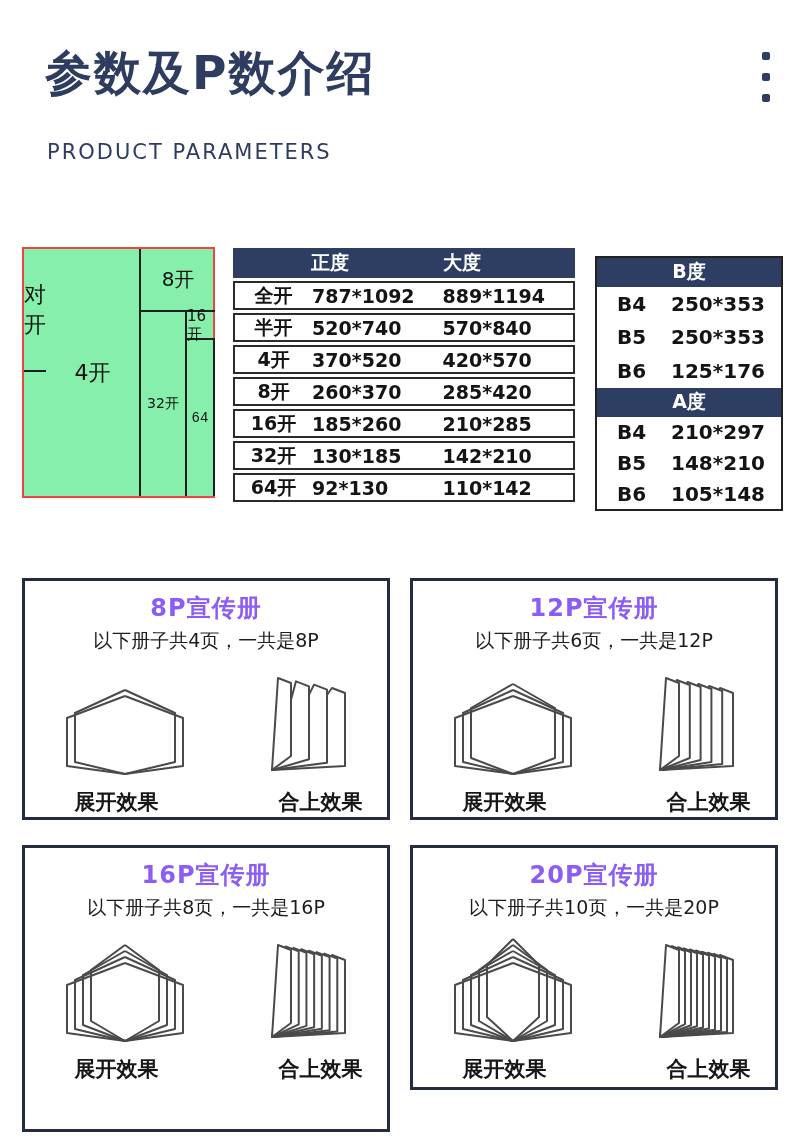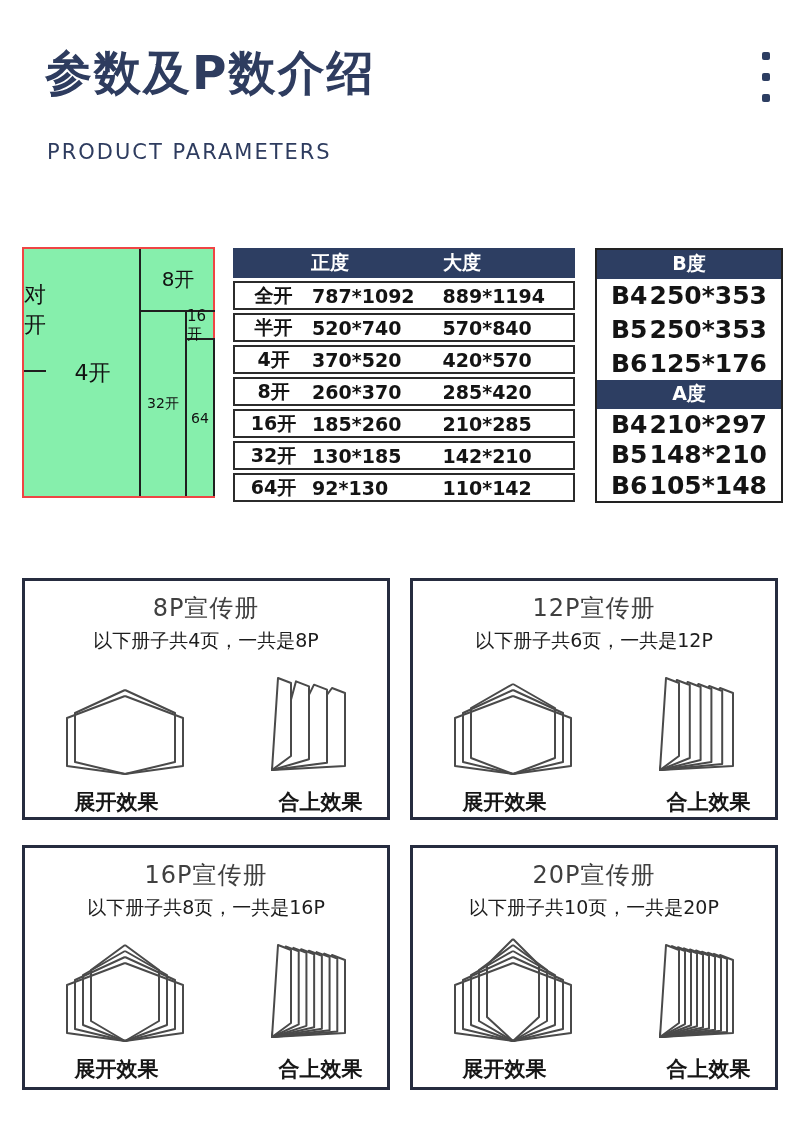--- a/index.html
+++ b/index.html
@@ -41,7 +41,7 @@
   .c-val { width:132px; text-align:left; }
 
   
-  .side-table { position:absolute; left:595px; top:248px; width:188px; height:255px;
+  .side-table { position:absolute; left:595px; top:256px; width:188px; height:255px;
                 border:2px solid #222; background:#fff; display:flex; flex-direction:column; }
   .st-header { height:29px; background:#2d3e62; color:#fff; font-weight:700; font-size:19px;
                display:flex; align-items:center; justify-content:center; }

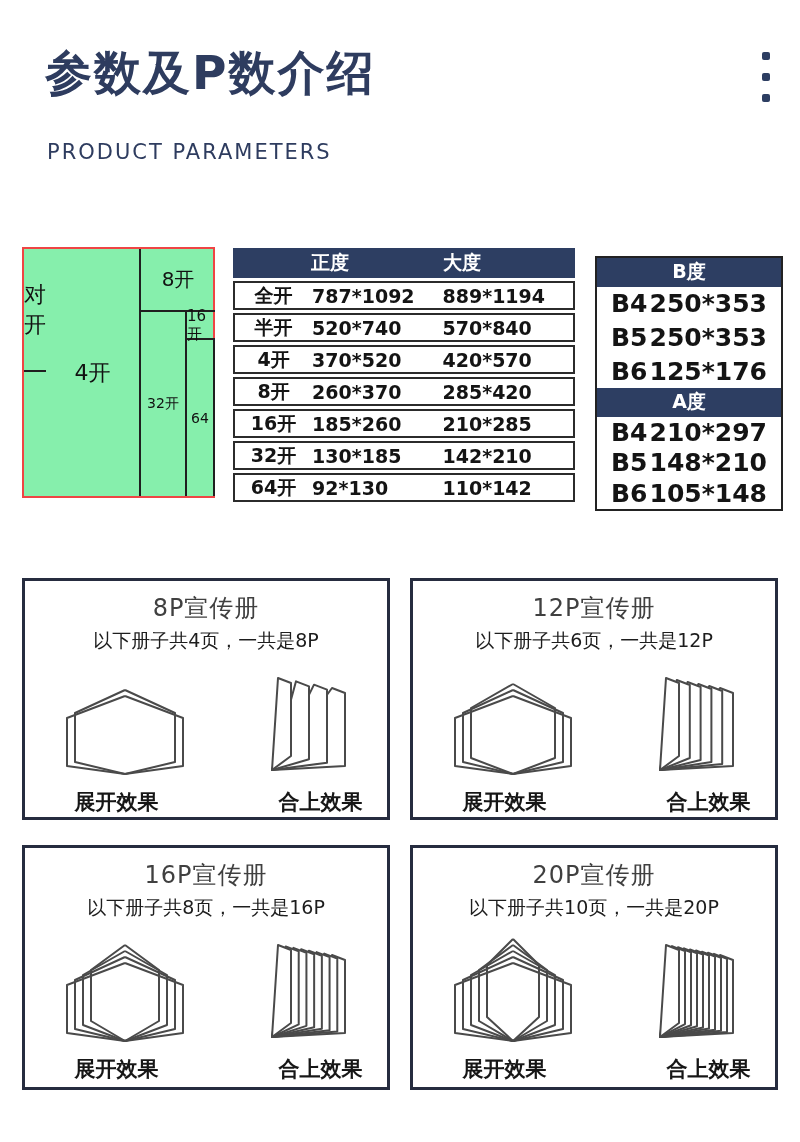--- a/index.html
+++ b/index.html
@@ -45,8 +45,8 @@
                 border:2px solid #222; background:#fff; display:flex; flex-direction:column; }
   .st-header { height:29px; background:#2d3e62; color:#fff; font-weight:700; font-size:19px;
                display:flex; align-items:center; justify-content:center; }
-  .st-row { height:34px; display:flex; align-items:center; font-size:25px; font-weight:600;
-            color:#141414; padding-left:14px; }
+  .st-row { height:34px; display:flex; align-items:center; font-size:20px; font-weight:600;
+            color:#141414; padding-left:20px; }
   .st-row.small { height:31px; }
   .st-row .st-label { width:52px; }
   .st-row .st-val { flex:1; text-align:center; padding-right:14px; }

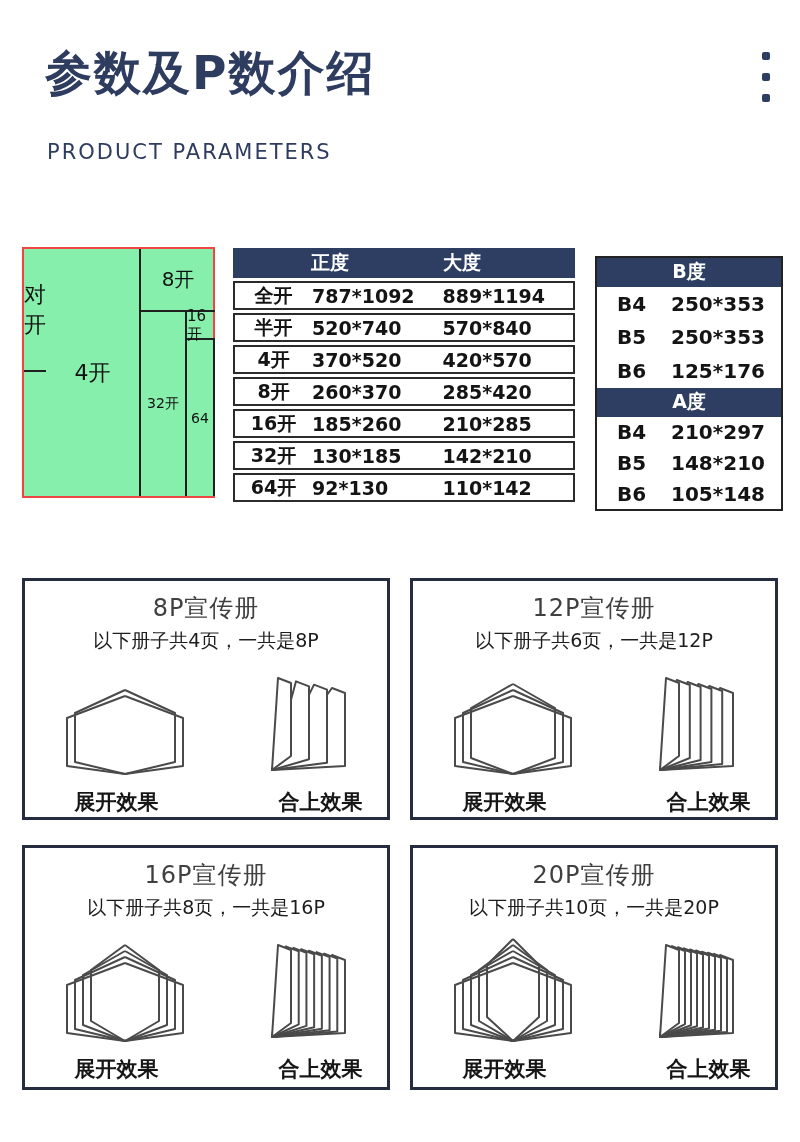--- a/index.html
+++ b/index.html
@@ -27,7 +27,7 @@
   .d-32k { width:46px; border-right:2px solid #1f1f1f; font-size:14px; }
   .d-rbc { flex:1; display:flex; flex-direction:column; }
   .d-16k { height:28px; border-bottom:2px solid #1f1f1f; font-size:15px; }
-  .d-64row { flex:1; display:flex; }
+  .d-64row { flex:1; display:flex;font-family:Liberation Mono, monospace; }
   .d-64 { width:28px; border-right:2px solid #1f1f1f; font-size:14px; }
   .d-empty { flex:1; }
 

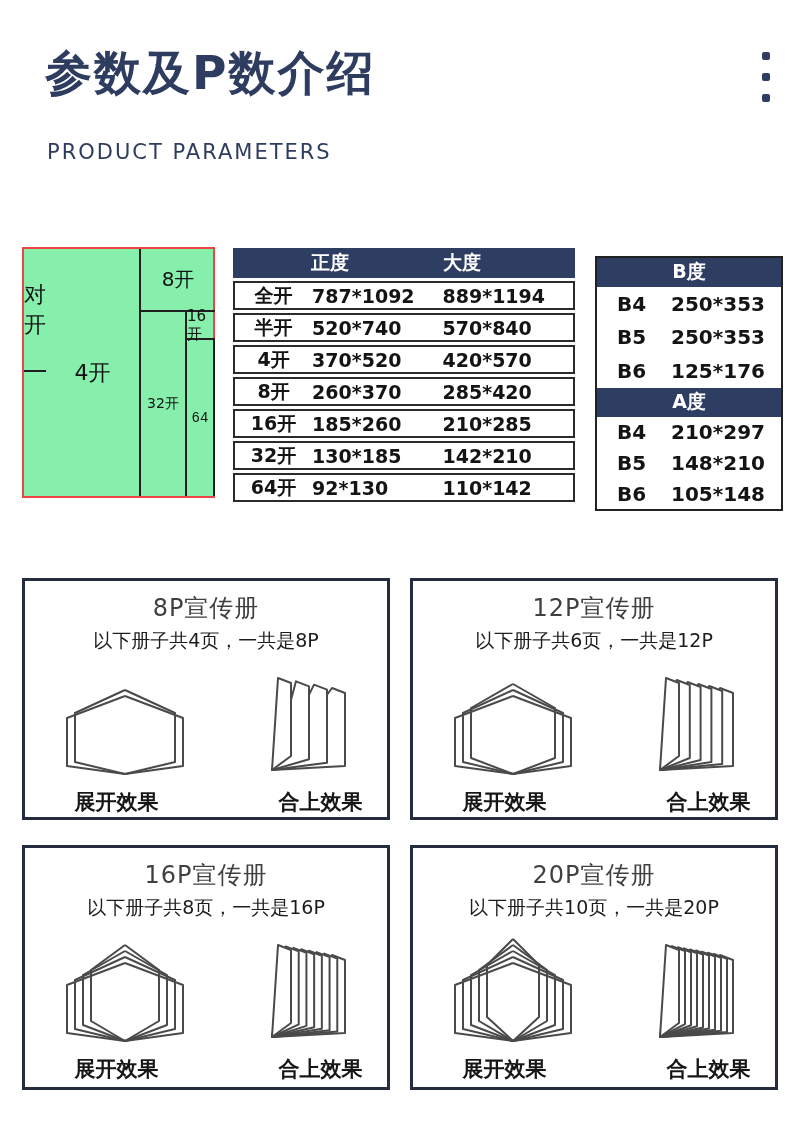--- a/index.html
+++ b/index.html
@@ -62,7 +62,7 @@
   .card.c2 { left:410px; top:578px; }
   .card.c3 { left:22px;  top:845px; height:245px; }
   .card.c4 { left:410px; top:845px; height:245px; }
-  .card-title { margin-top:11px; font-size:24px; font-weight:400; color:#404040; letter-spacing:1px; }
+  .card-title { margin-top:11px; font-size:24px; font-weight:700; color:#8b5cf6; letter-spacing:1px; }
   .card-sub { margin-top:4px; font-size:19px; font-weight:500; color:#1d1d1d; }
   .figs { display:flex; justify-content:center; align-items:flex-end; gap:42px; margin-top:6px; height:122px; }
   .figs svg { display:block; }

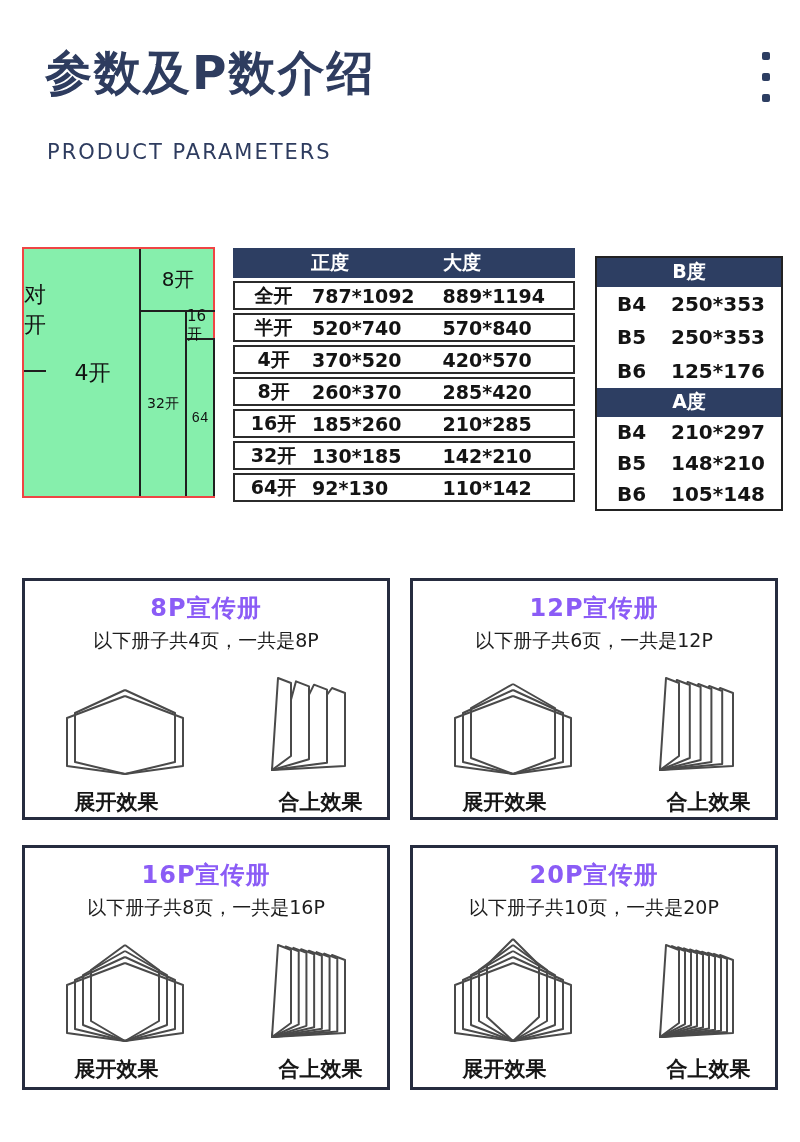--- a/index.html
+++ b/index.html
@@ -60,7 +60,7 @@
           background:#fff; text-align:center; }
   .card.c1 { left:22px;  top:578px; }
   .card.c2 { left:410px; top:578px; }
-  .card.c3 { left:22px;  top:845px; height:245px; }
+  .card.c3 { left:22px;  top:845px; height:287px; }
   .card.c4 { left:410px; top:845px; height:245px; }
   .card-title { margin-top:11px; font-size:24px; font-weight:700; color:#8b5cf6; letter-spacing:1px; }
   .card-sub { margin-top:4px; font-size:19px; font-weight:500; color:#1d1d1d; }

